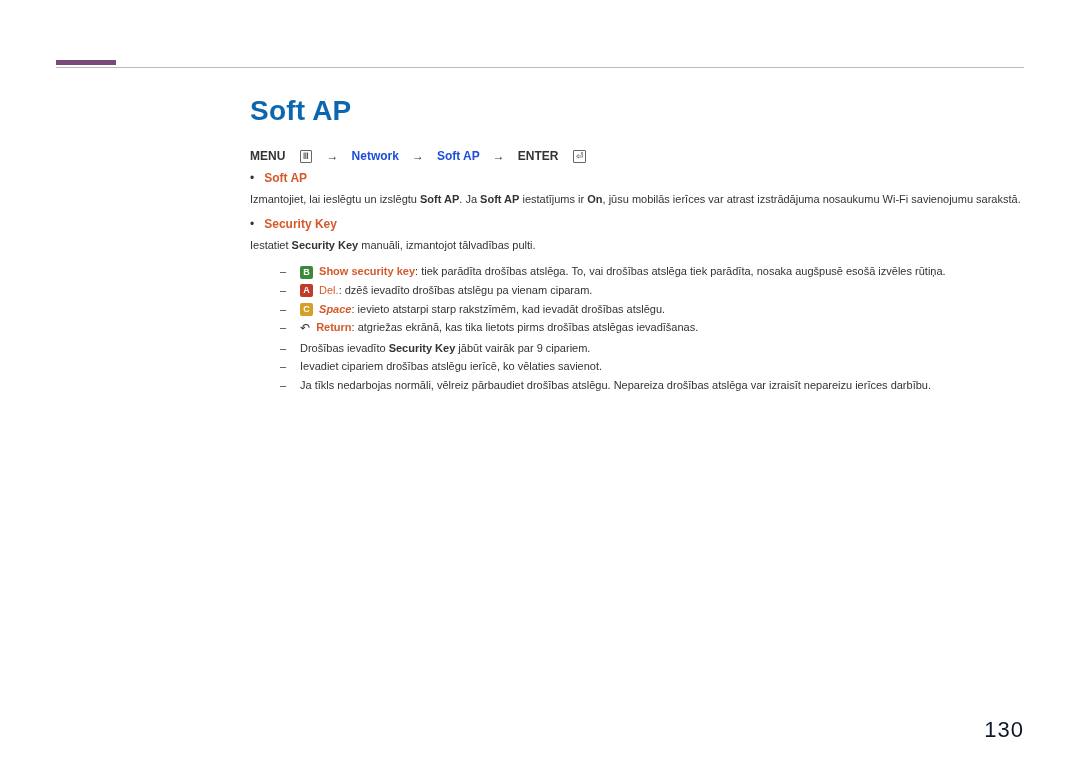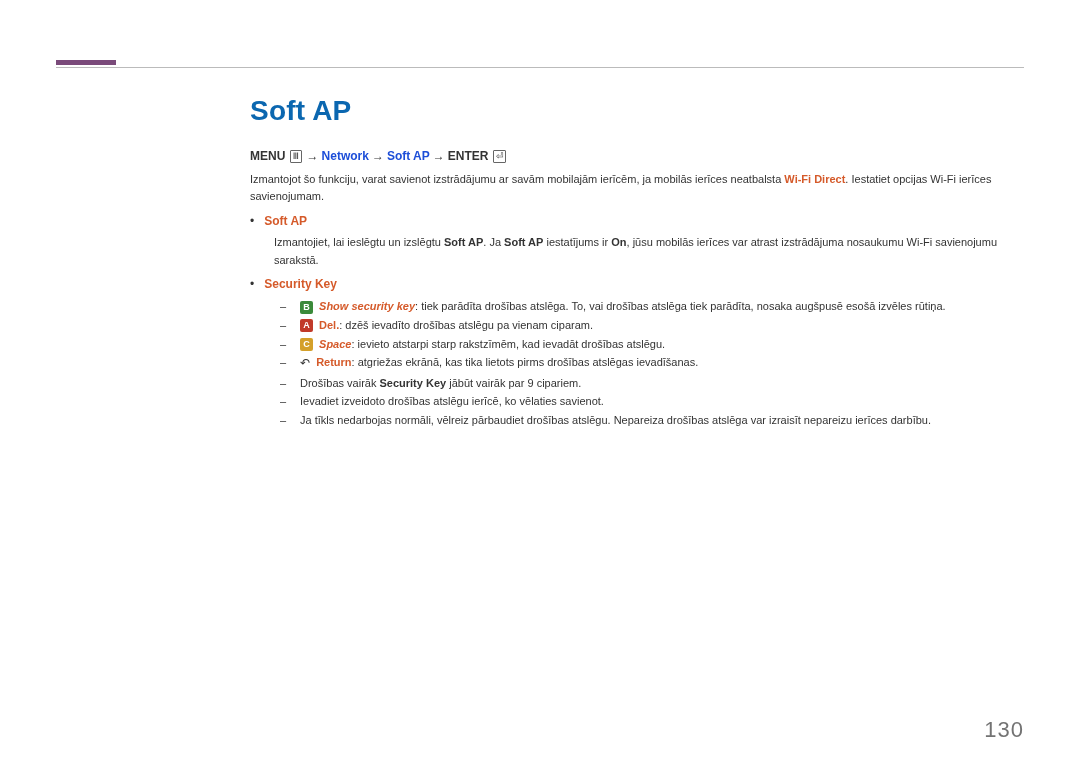--- a/index.html
+++ b/index.html
@@ -8,7 +8,7 @@
   .hr-top { position: absolute; left: 56px; right: 56px; top: 67px; height: 1px; background: #bbb; }
   .content { position: absolute; left: 250px; right: 48px; top: 95px; }
   .title { color: #0b67b0; font-size: 28px; font-weight: 600; margin-bottom: 22px; letter-spacing: 0.2px; }
-  .breadcrumb { font-size: 12px; font-weight: 700; margin-bottom: 8px; display:flex; align-items:center; gap:3px; flex-wrap:wrap;}
+  .breadcrumb { font-size: 12px; font-weight: 700; margin-bottom: 8px; display:flex; align-items:center; gap:13px; flex-wrap:wrap;}
   .breadcrumb .nav-item { color: #1d4ed8; font-weight: 700; }
   .breadcrumb .arrow { font-weight: 400; color:#333; }
   .icon-box { display:inline-block; border:1px solid #666; border-radius:1px; padding:0 1.5px; font-size:9px; line-height:11px; vertical-align:middle; margin-left:2px; margin-right:2px; font-weight:400;}

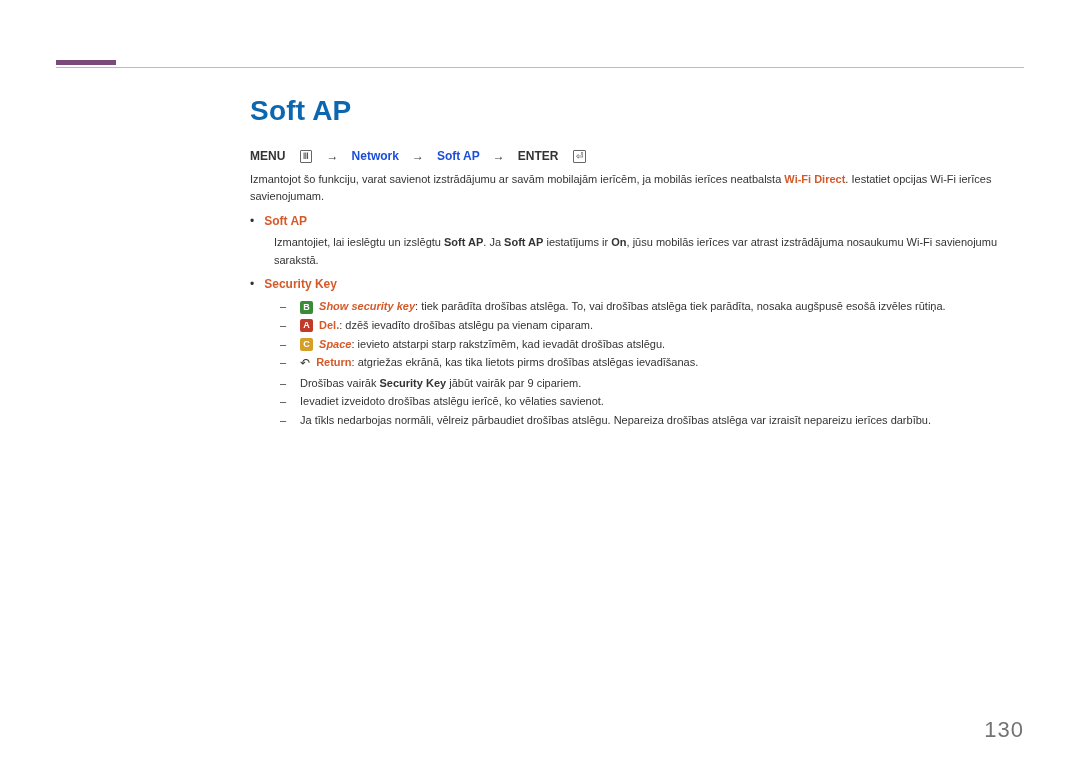--- a/index.html
+++ b/index.html
@@ -50,9 +50,6 @@
     <span class="icon-box">⏎</span>
   </div>
 
-  <div class="intro">
-    <span>Izmantojot šo funkciju, varat savienot izstrādājumu ar savām mobilajām ierīcēm, ja mobilās ierīces neatbalsta </span><span class="hl">Wi-Fi Direct</span><span>. Iestatiet opcijas Wi-Fi ierīces savienojumam.</span>
-  </div>
 
   <div class="bullet">
     <span class="dot">•</span>

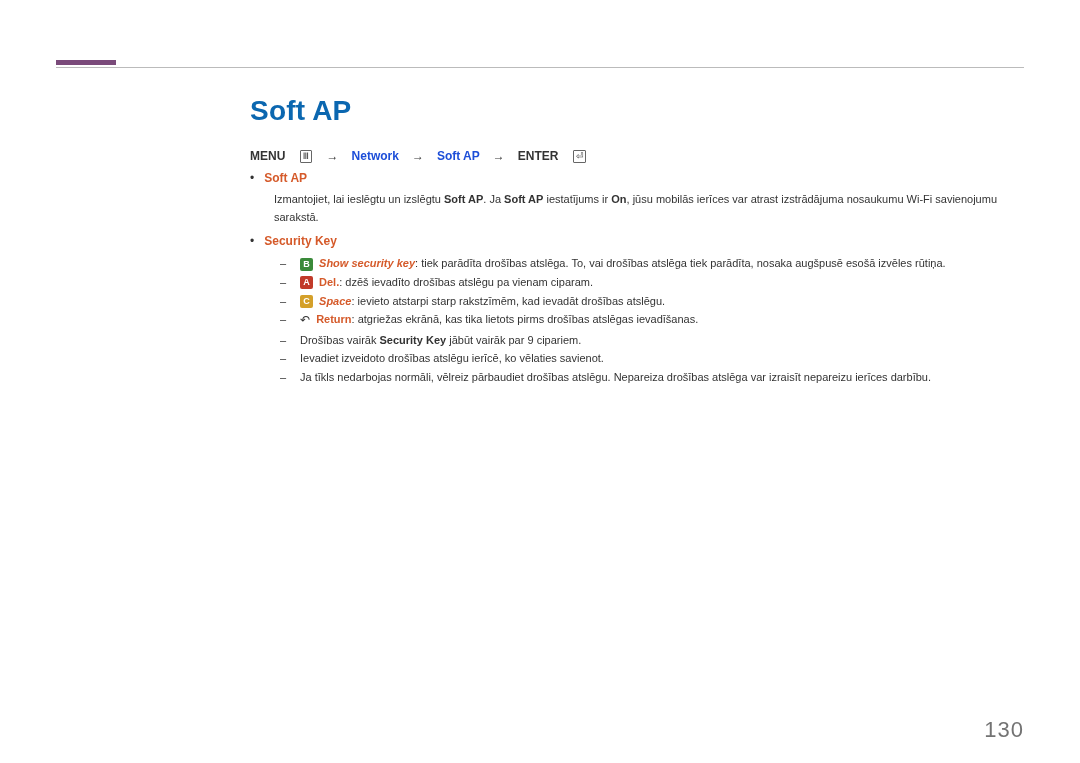--- a/index.html
+++ b/index.html
@@ -17,7 +17,7 @@
   .bullet { display:flex; gap:10px; font-size:12px; margin-bottom:6px; }
   .bullet .dot { color:#333; }
   .bullet .label { color:#d55a2a; font-weight:700; }
-  .sub-text { font-size: 11px; margin-left: 24px; line-height: 1.6; margin-bottom: 8px; }
+  .sub-text { font-size: 11px; line-height: 1.6; margin-bottom: 8px; }
   .sub-text .bold { font-weight:700; }
   .dash-line { display:flex; gap:12px; font-size:11px; margin-left:30px; line-height:1.7; align-items:flex-start; }
   .dash-line .dash { flex:0 0 8px; }

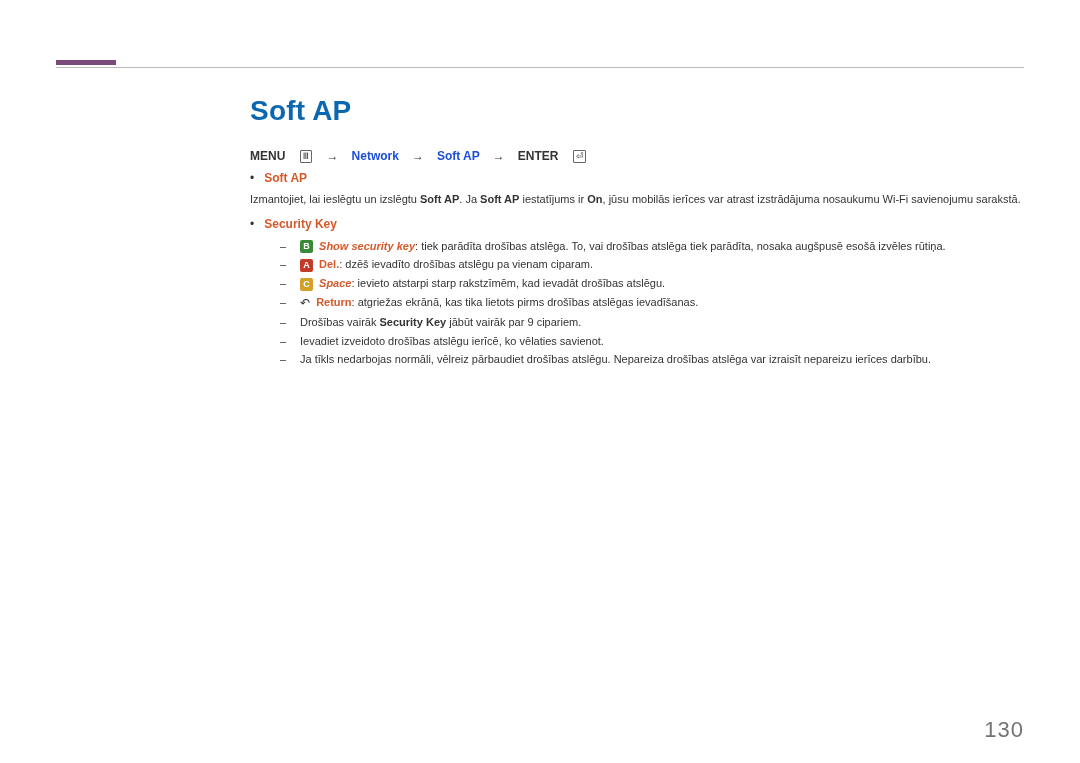--- a/index.html
+++ b/index.html
@@ -63,6 +63,9 @@
     <span class="dot">•</span>
     <span class="label">Security Key</span>
   </div>
+  <div class="sub-text">
+    <span>Iestatiet </span><span class="bold">Security Key</span><span> manuāli, izmantojot tālvadības pulti.</span>
+  </div>
 
   <div class="dash-line">
     <span class="dash">–</span>

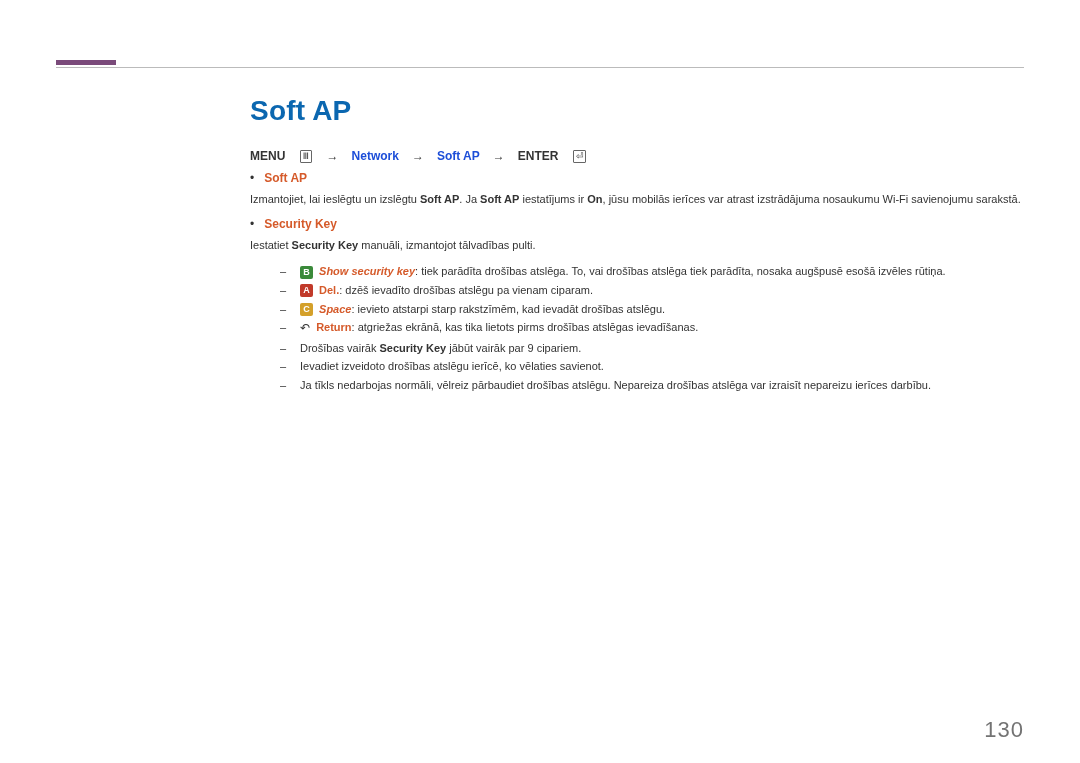--- a/index.html
+++ b/index.html
@@ -71,7 +71,7 @@
     <span class="dash">–</span>
     <span class="body">
       <span class="keycap green">B</span>
-      <span class="hl" style="color:#d55a2a;font-weight:700;font-style:italic;">Show security key</span><span>: tiek parādīta drošības atslēga. To, vai drošības atslēga tiek parādīta, nosaka augšpusē esošā izvēles rūtiņa.</span>
+      <span class="hl" style="color:#d55a2a;font-weight:700;">Show security key</span><span>: tiek parādīta drošības atslēga. To, vai drošības atslēga tiek parādīta, nosaka augšpusē esošā izvēles rūtiņa.</span>
     </span>
   </div>
 

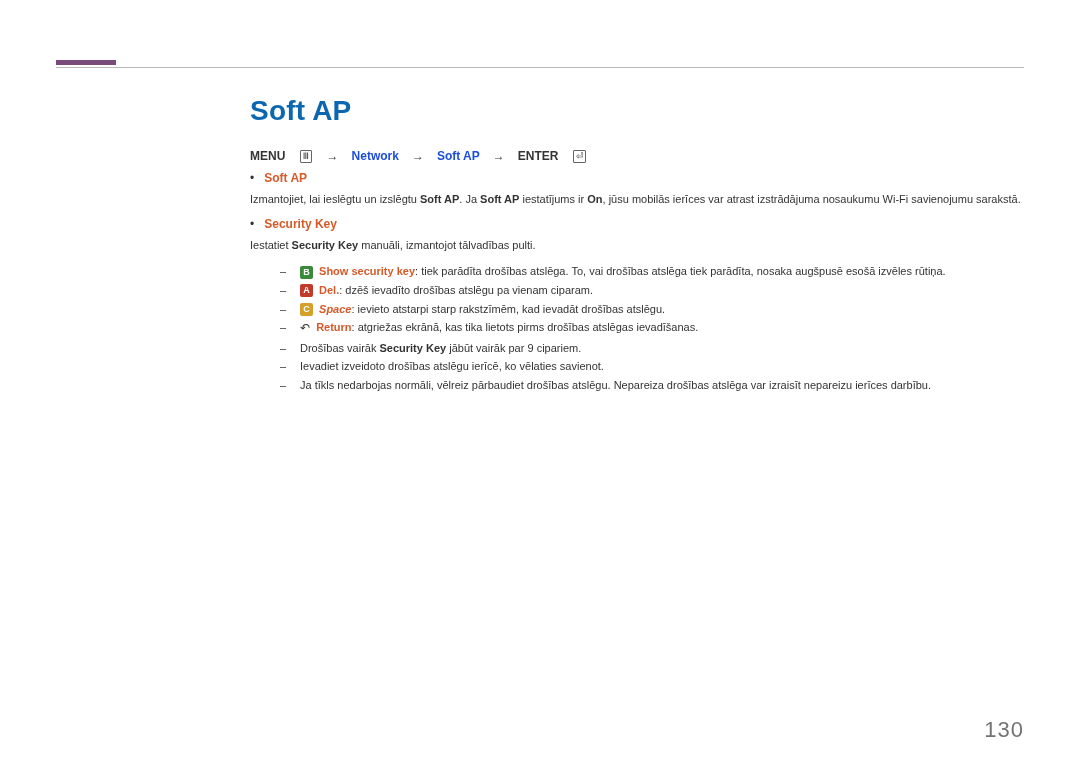--- a/index.html
+++ b/index.html
@@ -79,7 +79,7 @@
     <span class="dash">–</span>
     <span class="body">
       <span class="keycap red">A</span>
-      <span style="color:#d55a2a;font-weight:700;">Del.</span><span>: dzēš ievadīto drošības atslēgu pa vienam ciparam.</span>
+      <span style="color:#d55a2a;font-weight:400;">Del.</span><span>: dzēš ievadīto drošības atslēgu pa vienam ciparam.</span>
     </span>
   </div>
 

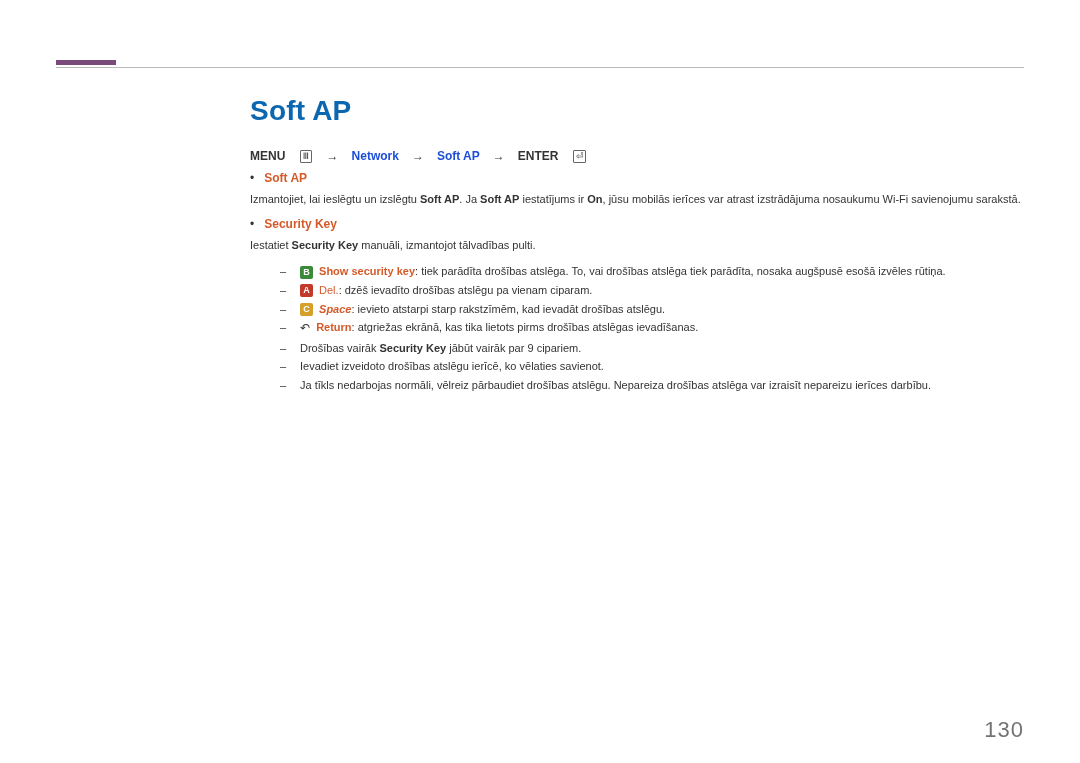--- a/index.html
+++ b/index.html
@@ -102,7 +102,7 @@
   <div class="dash-line">
     <span class="dash">–</span>
     <span class="body">
-      <span>Drošības vairāk </span><span style="font-weight:700;">Security Key</span><span> jābūt vairāk par 9 cipariem.</span>
+      <span>Drošības ievadīto </span><span style="font-weight:700;">Security Key</span><span> jābūt vairāk par 9 cipariem.</span>
     </span>
   </div>
 

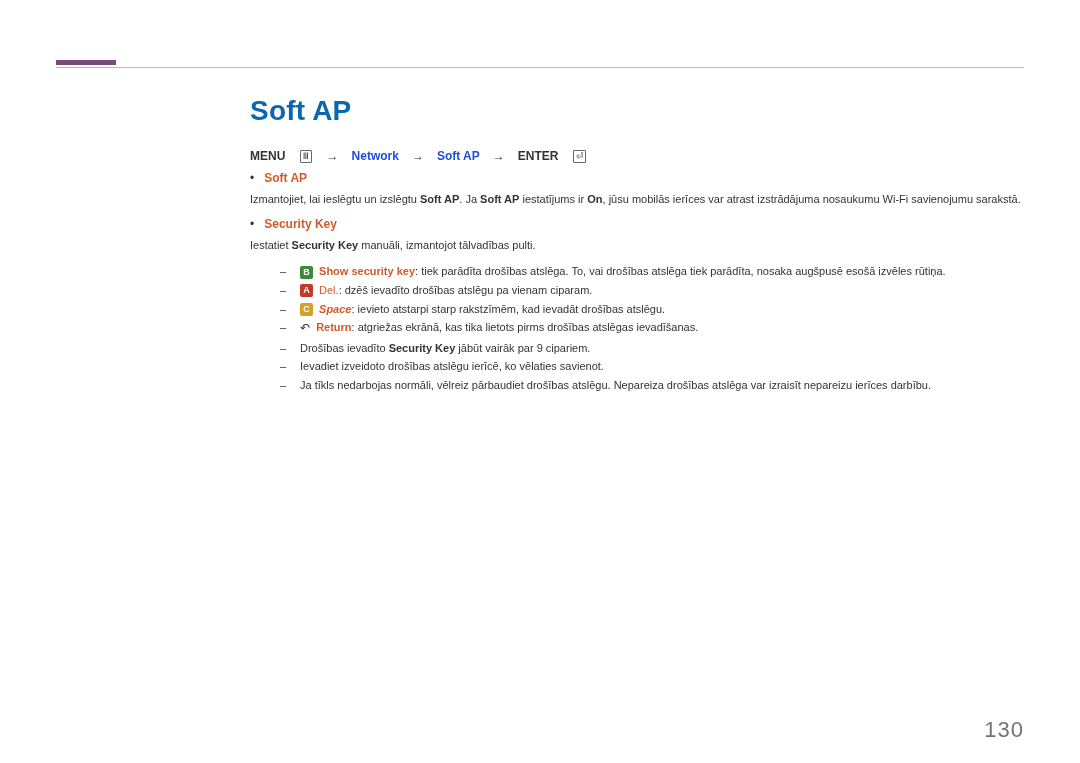--- a/index.html
+++ b/index.html
@@ -108,7 +108,7 @@
 
   <div class="dash-line">
     <span class="dash">–</span>
-    <span class="body">Ievadiet izveidoto drošības atslēgu ierīcē, ko vēlaties savienot.</span>
+    <span class="body">Ievadiet cipariem drošības atslēgu ierīcē, ko vēlaties savienot.</span>
   </div>
 
   <div class="dash-line">

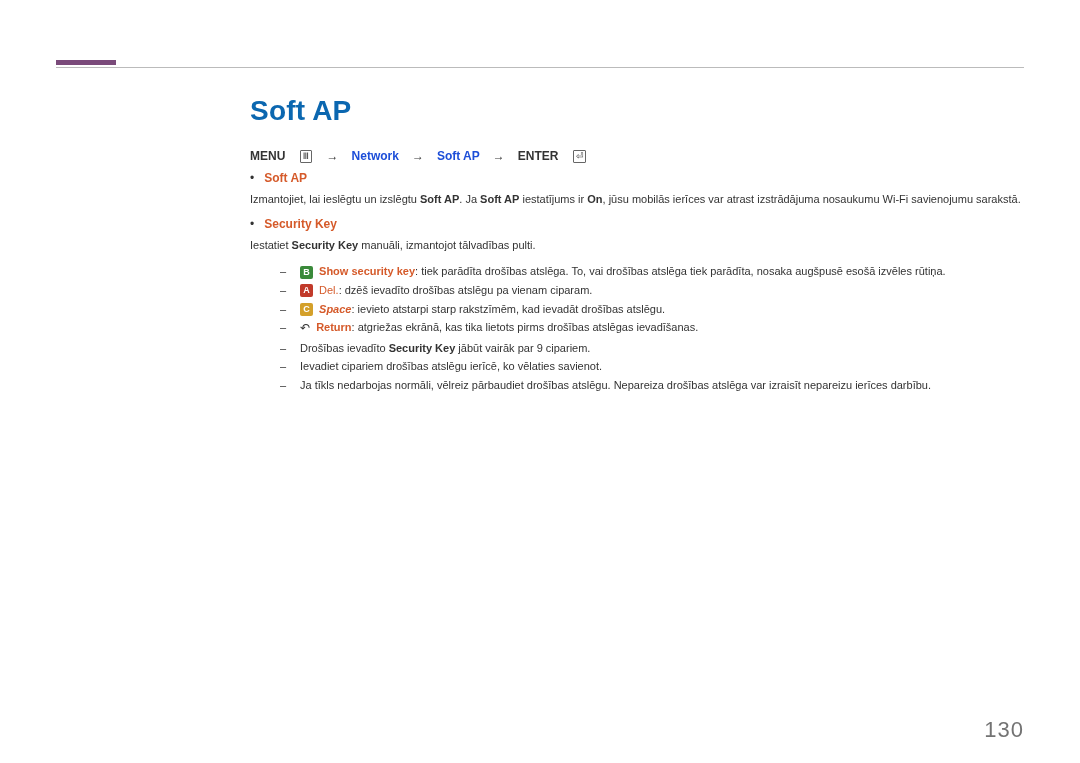--- a/index.html
+++ b/index.html
@@ -27,7 +27,7 @@
   .keycap.red { background:#c13a2a; }
   .keycap.yellow { background:#d4a02a; }
   .return-icon { display:inline-block; font-size:12px; margin-right:3px; vertical-align:middle; }
-  .page-num { position:absolute; right:56px; bottom:20px; font-size:22px; color:#737373; font-weight:300; letter-spacing:1px; }
+  .page-num { position:absolute; right:56px; bottom:20px; font-size:22px; color:#0f172a; font-weight:300; letter-spacing:1px; }
 </style>
 </head>
 <body>

